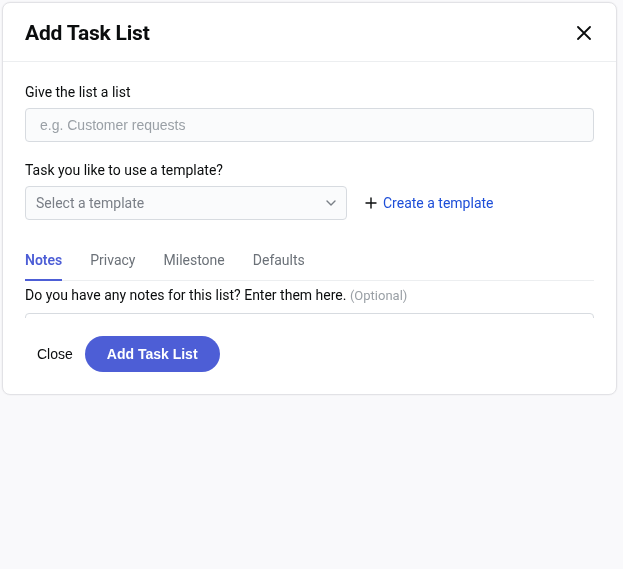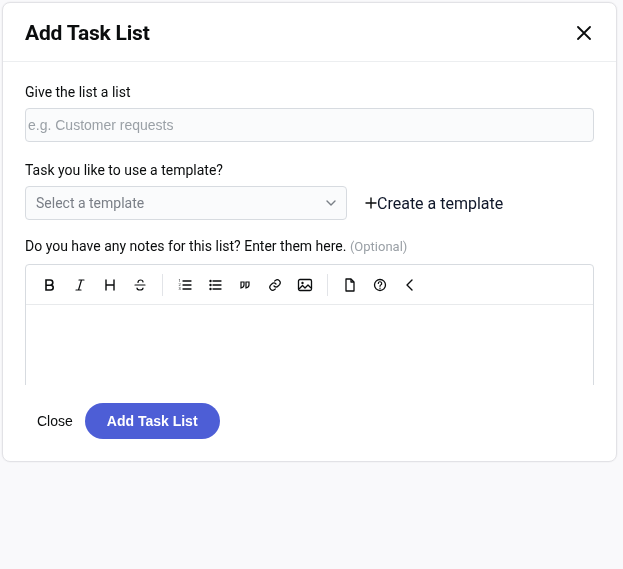--- a/index.html
+++ b/index.html
@@ -5,7 +5,7 @@
   * { box-sizing: border-box; margin: 0; padding: 0; }
   html, body { width: 623px; height: 569px; font-family: -apple-system, BlinkMacSystemFont, "Segoe UI", Roboto, Arial, sans-serif; background: #f9f9fb; }
   .modal {
-    width: 615px; height: 460px; background: #fff;
+    width: 615px; height: 393px; background: #fff;
     border: 1px solid #e2e2e6; border-radius: 8px;
     margin: 2px 0 0 2px;
     display: flex; flex-direction: column;

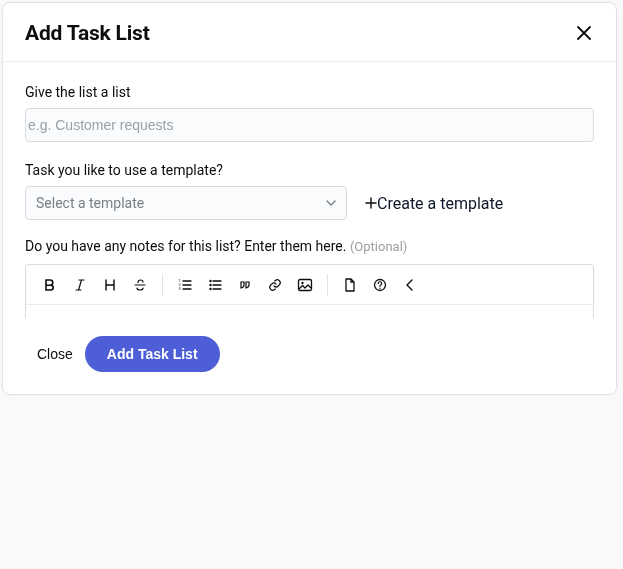--- a/index.html
+++ b/index.html
@@ -23,7 +23,7 @@
   .field-label { font-size: 14px; color: #0b0d0e; margin-bottom: 8px; display: block; }
   .txt-input {
     width: 100%; height: 34px; border: 1px solid #d7dbe0; border-radius: 4px;
-    padding: 0 2px; font-size: 14px; color: #0b0d0e; background: #fafbfc;
+    padding: 0 14px; font-size: 14px; color: #0b0d0e; background: #fafbfc;
   }
   .txt-input::placeholder { color: #9aa0a6; }
   .row2 { display: flex; align-items: center; gap: 18px; margin-top: 6px; }

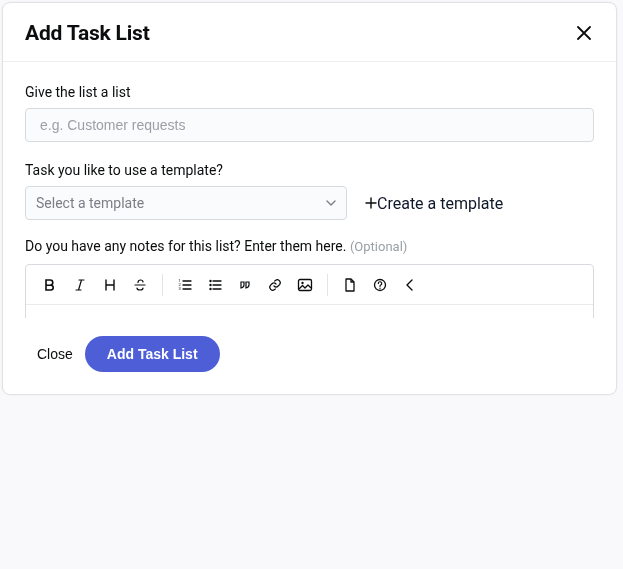--- a/index.html
+++ b/index.html
@@ -33,7 +33,7 @@
     padding: 16px 10px; font-size: 14px; color:#7a7f87; cursor:pointer;
     max-width: 322px;
   }
-  .createtpl { display:flex; align-items:center; font-size:16px; color:#0f172a; cursor:pointer; }
+  .createtpl { display:flex; align-items:center; gap:6px; font-size:14px; color:#1d4ed8; cursor:pointer; }
   .tabs { display:flex; gap:28px; border-bottom:1px solid #eceef0; margin-top: 22px; }
   .tab { padding: 10px 0 12px 0; font-size:14px; color:#6b7178; cursor:pointer; position:relative; }
   .tab.active { color:#4d5ed6; font-weight:600; }

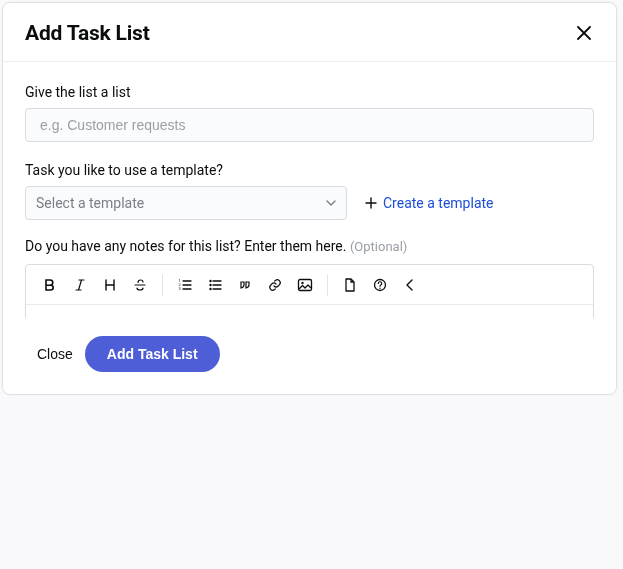--- a/index.html
+++ b/index.html
@@ -98,6 +98,12 @@
       </div>
     </div>
 
+    <div class="tabs">
+      <div class="tab active">Notes</div>
+      <div class="tab">Privacy</div>
+      <div class="tab">Milestone</div>
+      <div class="tab">Defaults</div>
+    </div>
 
     <div class="notes-label">
       <span>Do you have any notes for this list? Enter them here.</span>

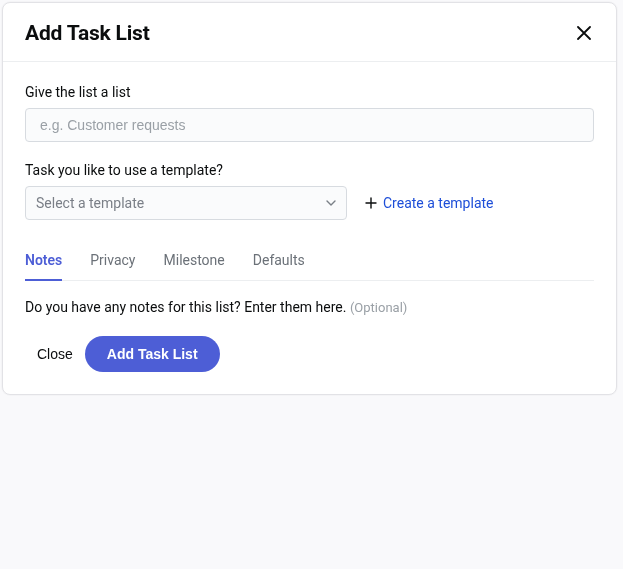--- a/index.html
+++ b/index.html
@@ -38,7 +38,7 @@
   .tab { padding: 10px 0 12px 0; font-size:14px; color:#6b7178; cursor:pointer; position:relative; }
   .tab.active { color:#4d5ed6; font-weight:600; }
   .tab.active::after { content:""; position:absolute; left:0; right:0; bottom:-1px; height:2px; background:#4d5ed6; }
-  .notes-label { margin-top: 18px; font-size:14px; color:#0b0d0e; }
+  .notes-label { margin-top: 6px; font-size:14px; color:#0b0d0e; }
   .notes-label .opt { color:#9aa0a6; font-size:13px; }
   .editor { margin-top: 10px; border:1px solid #d7dbe0; border-radius:4px; background:#fff; }
   .toolbar { height: 40px; display:flex; align-items:center; padding: 0 10px; gap: 2px; border-bottom:1px solid #e8eaec; }

